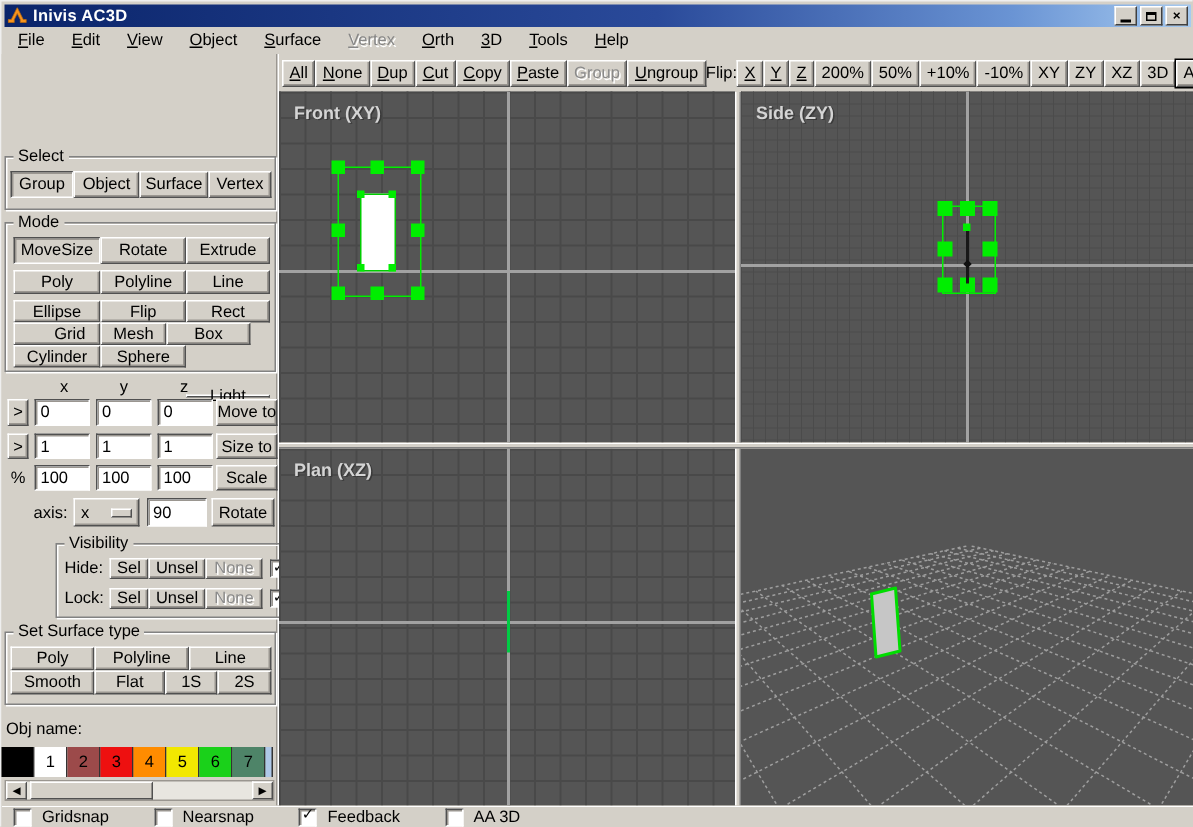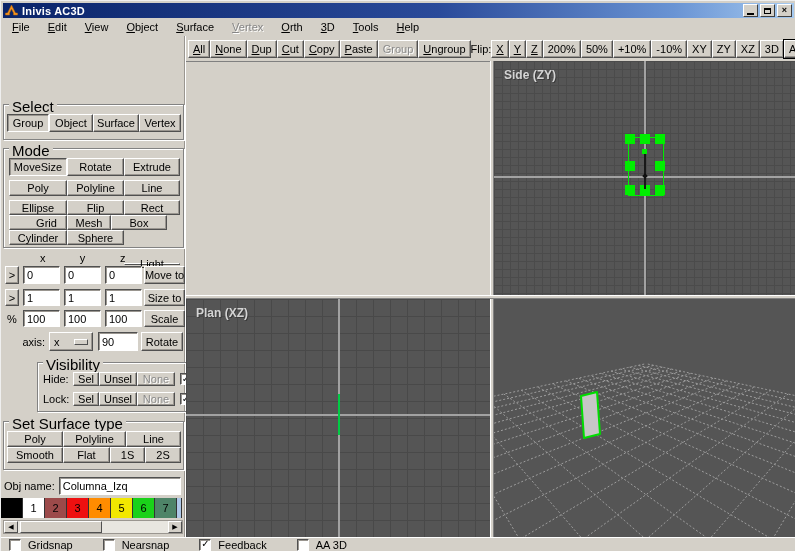--- a/index.html
+++ b/index.html
@@ -328,6 +328,27 @@
 
   <div class="varea">
 
+    <div class="vp grid17" style="left:0;top:0;width:304px;height:234px;">
+      <div class="axis-v" style="left:152px;"></div>
+      <div class="axis-h" style="top:119px;"></div>
+
+      <div style="position:absolute;left:39px;top:50px;width:54px;height:85px;border:1px solid #00ee00;"></div>
+      <div class="hdl" style="left:35px;top:46px;width:9px;height:9px;"></div>
+      <div class="hdl" style="left:61px;top:46px;width:9px;height:9px;"></div>
+      <div class="hdl" style="left:88px;top:46px;width:9px;height:9px;"></div>
+      <div class="hdl" style="left:35px;top:88px;width:9px;height:9px;"></div>
+      <div class="hdl" style="left:88px;top:88px;width:9px;height:9px;"></div>
+      <div class="hdl" style="left:35px;top:130px;width:9px;height:9px;"></div>
+      <div class="hdl" style="left:61px;top:130px;width:9px;height:9px;"></div>
+      <div class="hdl" style="left:88px;top:130px;width:9px;height:9px;"></div>
+
+      <div style="position:absolute;left:54px;top:68px;width:22px;height:50px;background:#fff;border:1px solid #00cc00;"></div>
+      <div class="hdl" style="left:52px;top:66px;width:5px;height:5px;"></div>
+      <div class="hdl" style="left:73px;top:66px;width:5px;height:5px;"></div>
+      <div class="hdl" style="left:52px;top:115px;width:5px;height:5px;"></div>
+      <div class="hdl" style="left:73px;top:115px;width:5px;height:5px;"></div>
+      <div class="vp-label">Front (XY)</div>
+    </div>
 
     <div class="vp grid8" style="left:308px;top:0;width:302px;height:234px;">
       <div class="axis-v" style="left:150px;"></div>

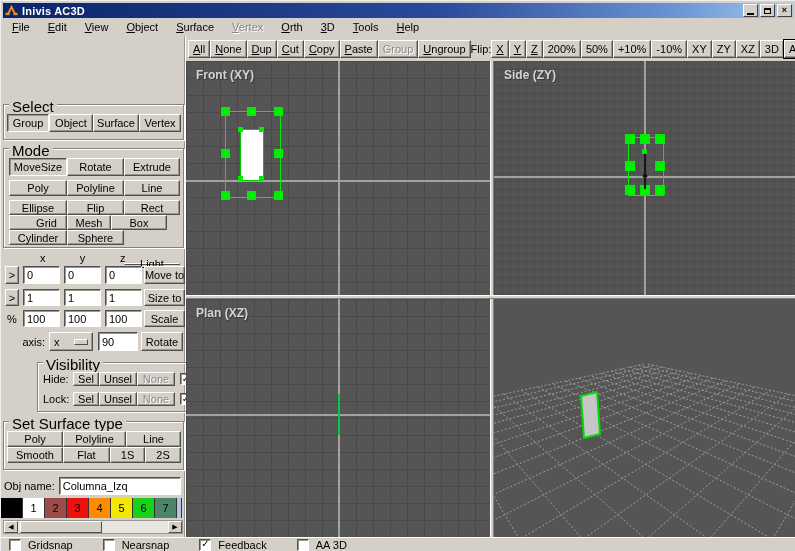--- a/index.html
+++ b/index.html
@@ -40,7 +40,7 @@
      font-family:"Liberation Sans",sans-serif;padding:0 3px;outline:none;}
   .gbox{position:absolute;border:1px solid #828282;box-shadow:inset 1px 1px 0 #fff,1px 1px 0 #fff;
      box-sizing:border-box;}
-  .glabel{position:absolute;top:-7px;left:5px;background:#d4d0c8;padding:0 3px;font-size:15px;}
+  .glabel{position:absolute;top:-7px;left:5px;background:#d4d0c8;padding:0 3px;font-size:11px;}
   .cb{width:12px;height:12px;background:#fff;border:1px solid;border-color:#505050 #fff #fff #505050;
      box-shadow:inset 1px 1px 0 #9a9690;box-sizing:border-box;display:flex;align-items:center;
      justify-content:center;font-size:10px;line-height:1;color:#000;}

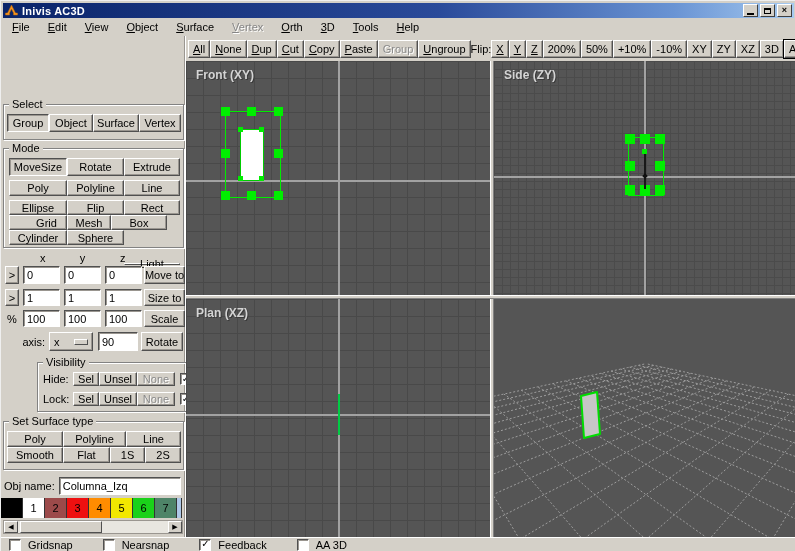--- a/index.html
+++ b/index.html
@@ -303,7 +303,6 @@
     <div class="row" style="left:3px;top:441px;height:18px;width:180px;align-items:center;">
       <span class="lbl">Obj name:</span>
       <span style="width:4px;"></span>
-      <input class="entry" style="width: 122px; height: 18px;" value="Columna_Izq">
     </div>
 
     <div class="row" style="left:0px;top:462px;height:20px;width:181px;">

